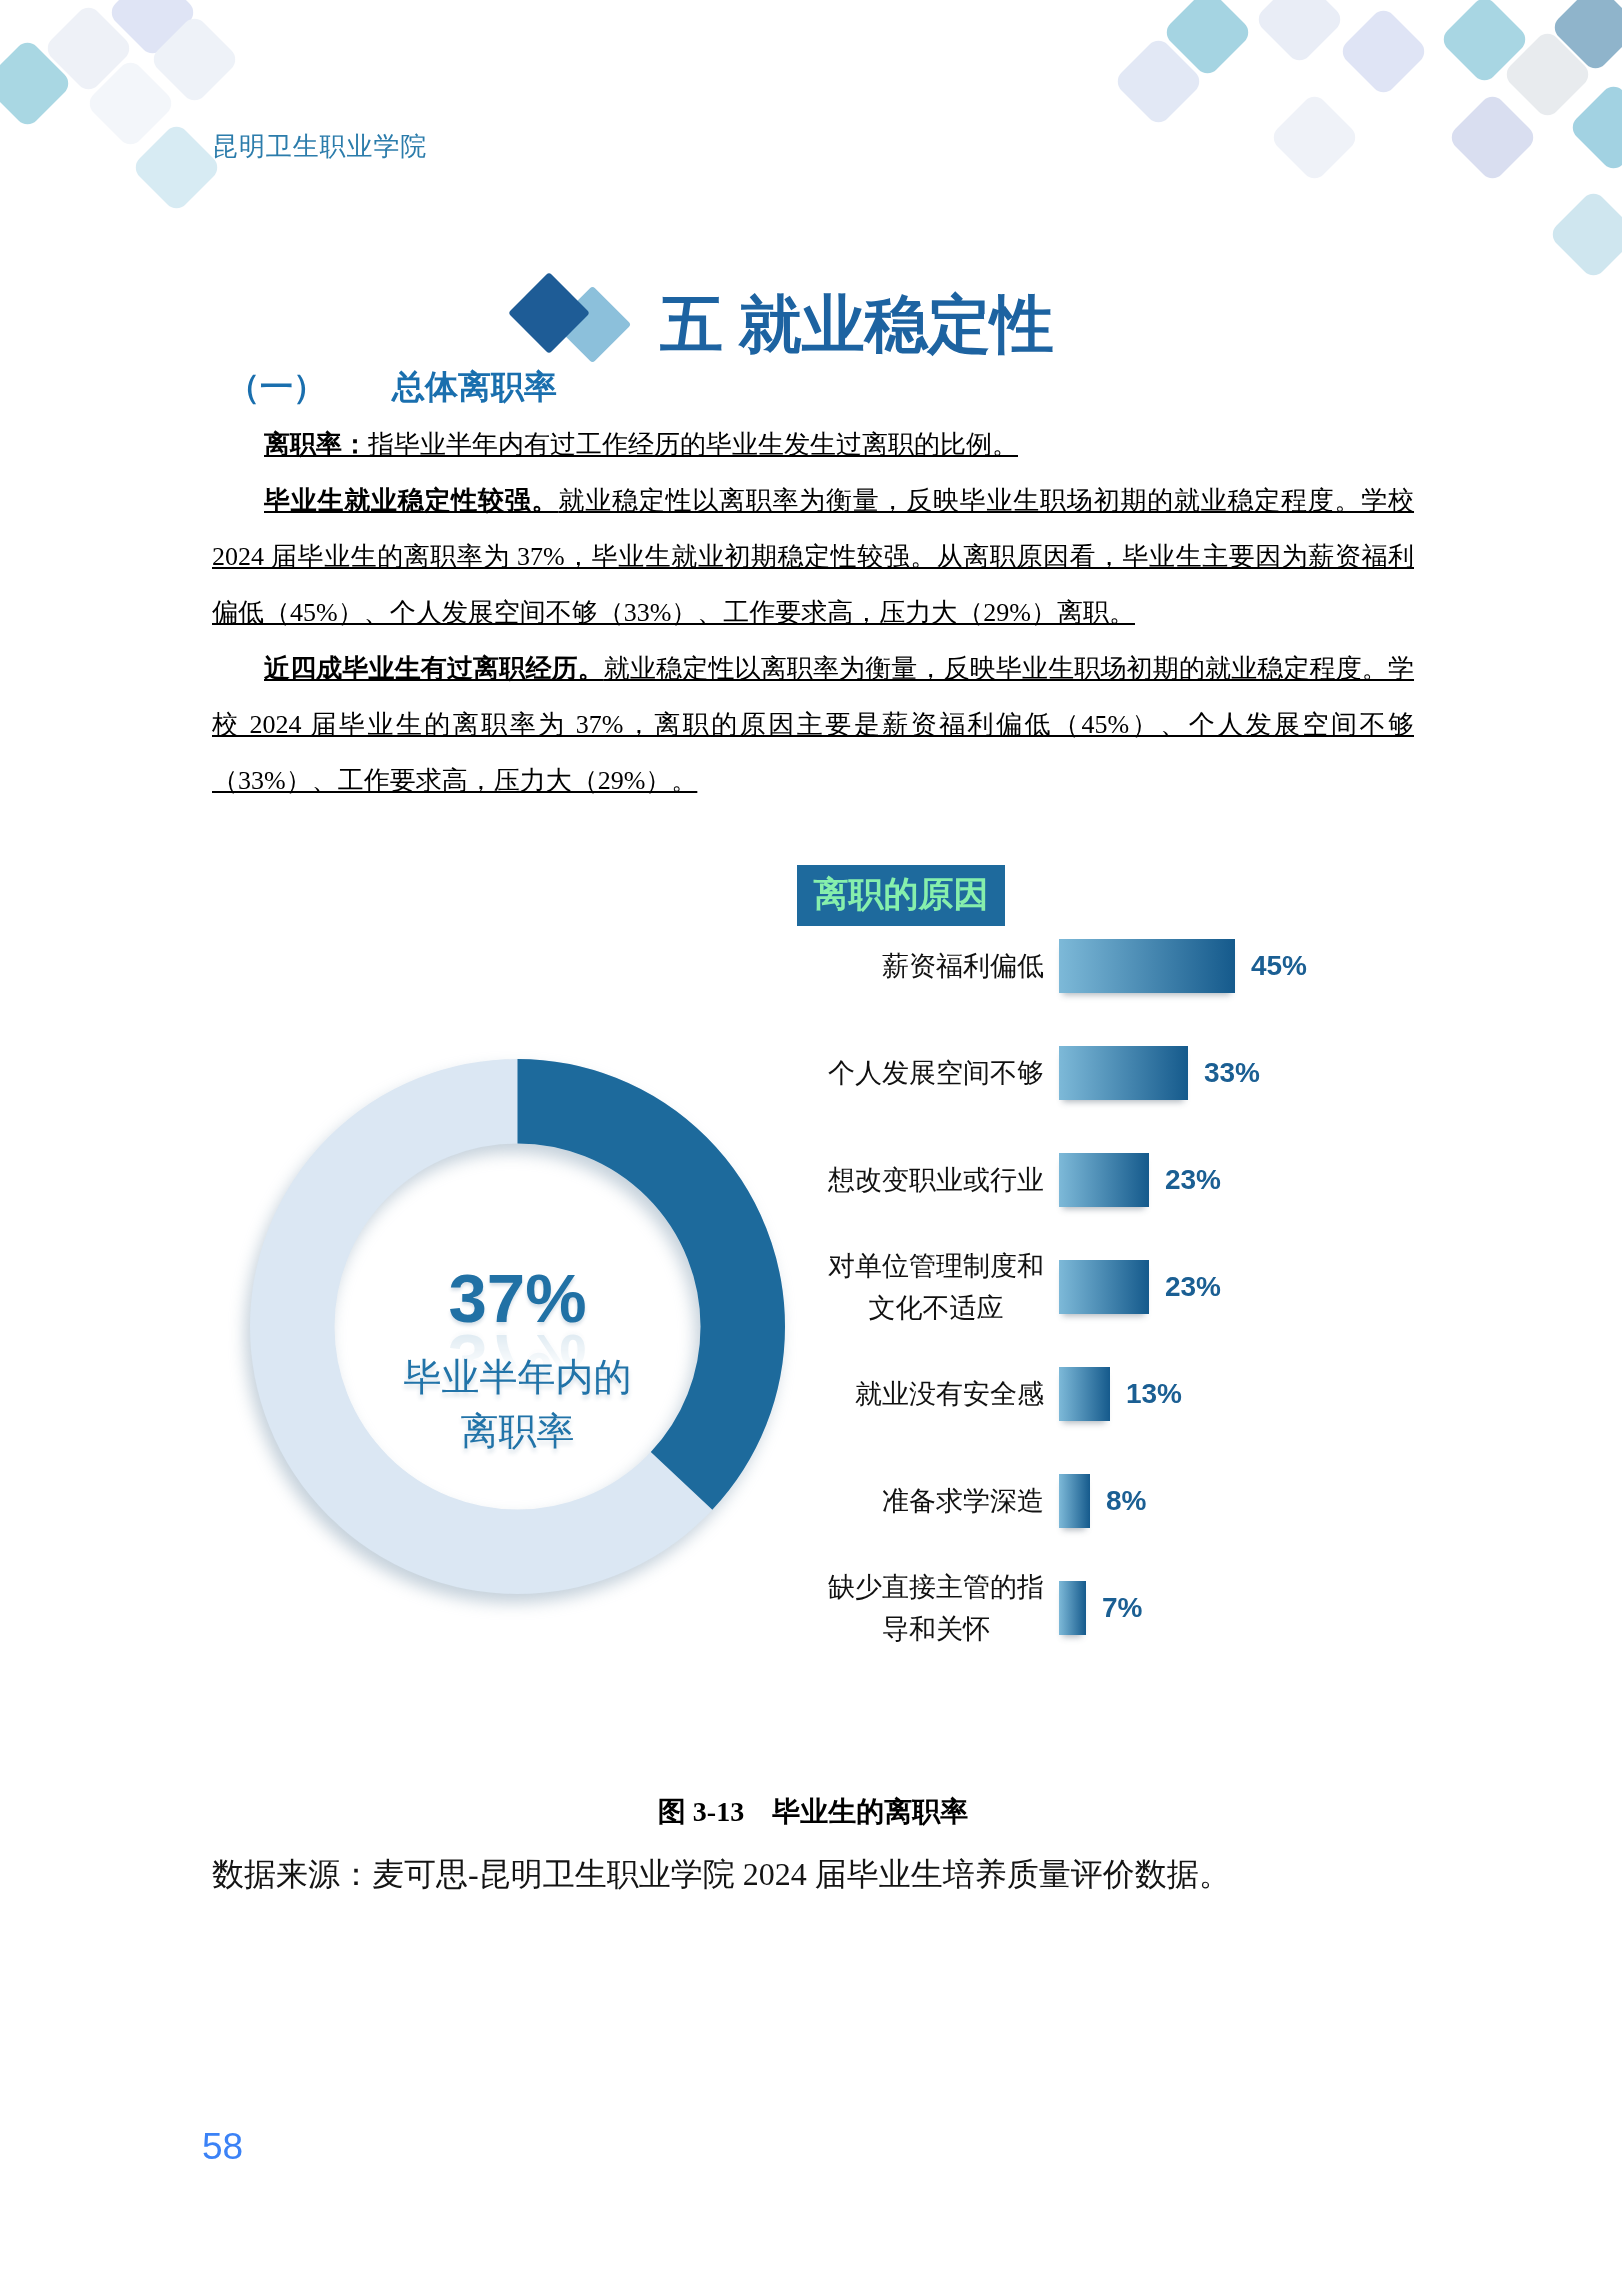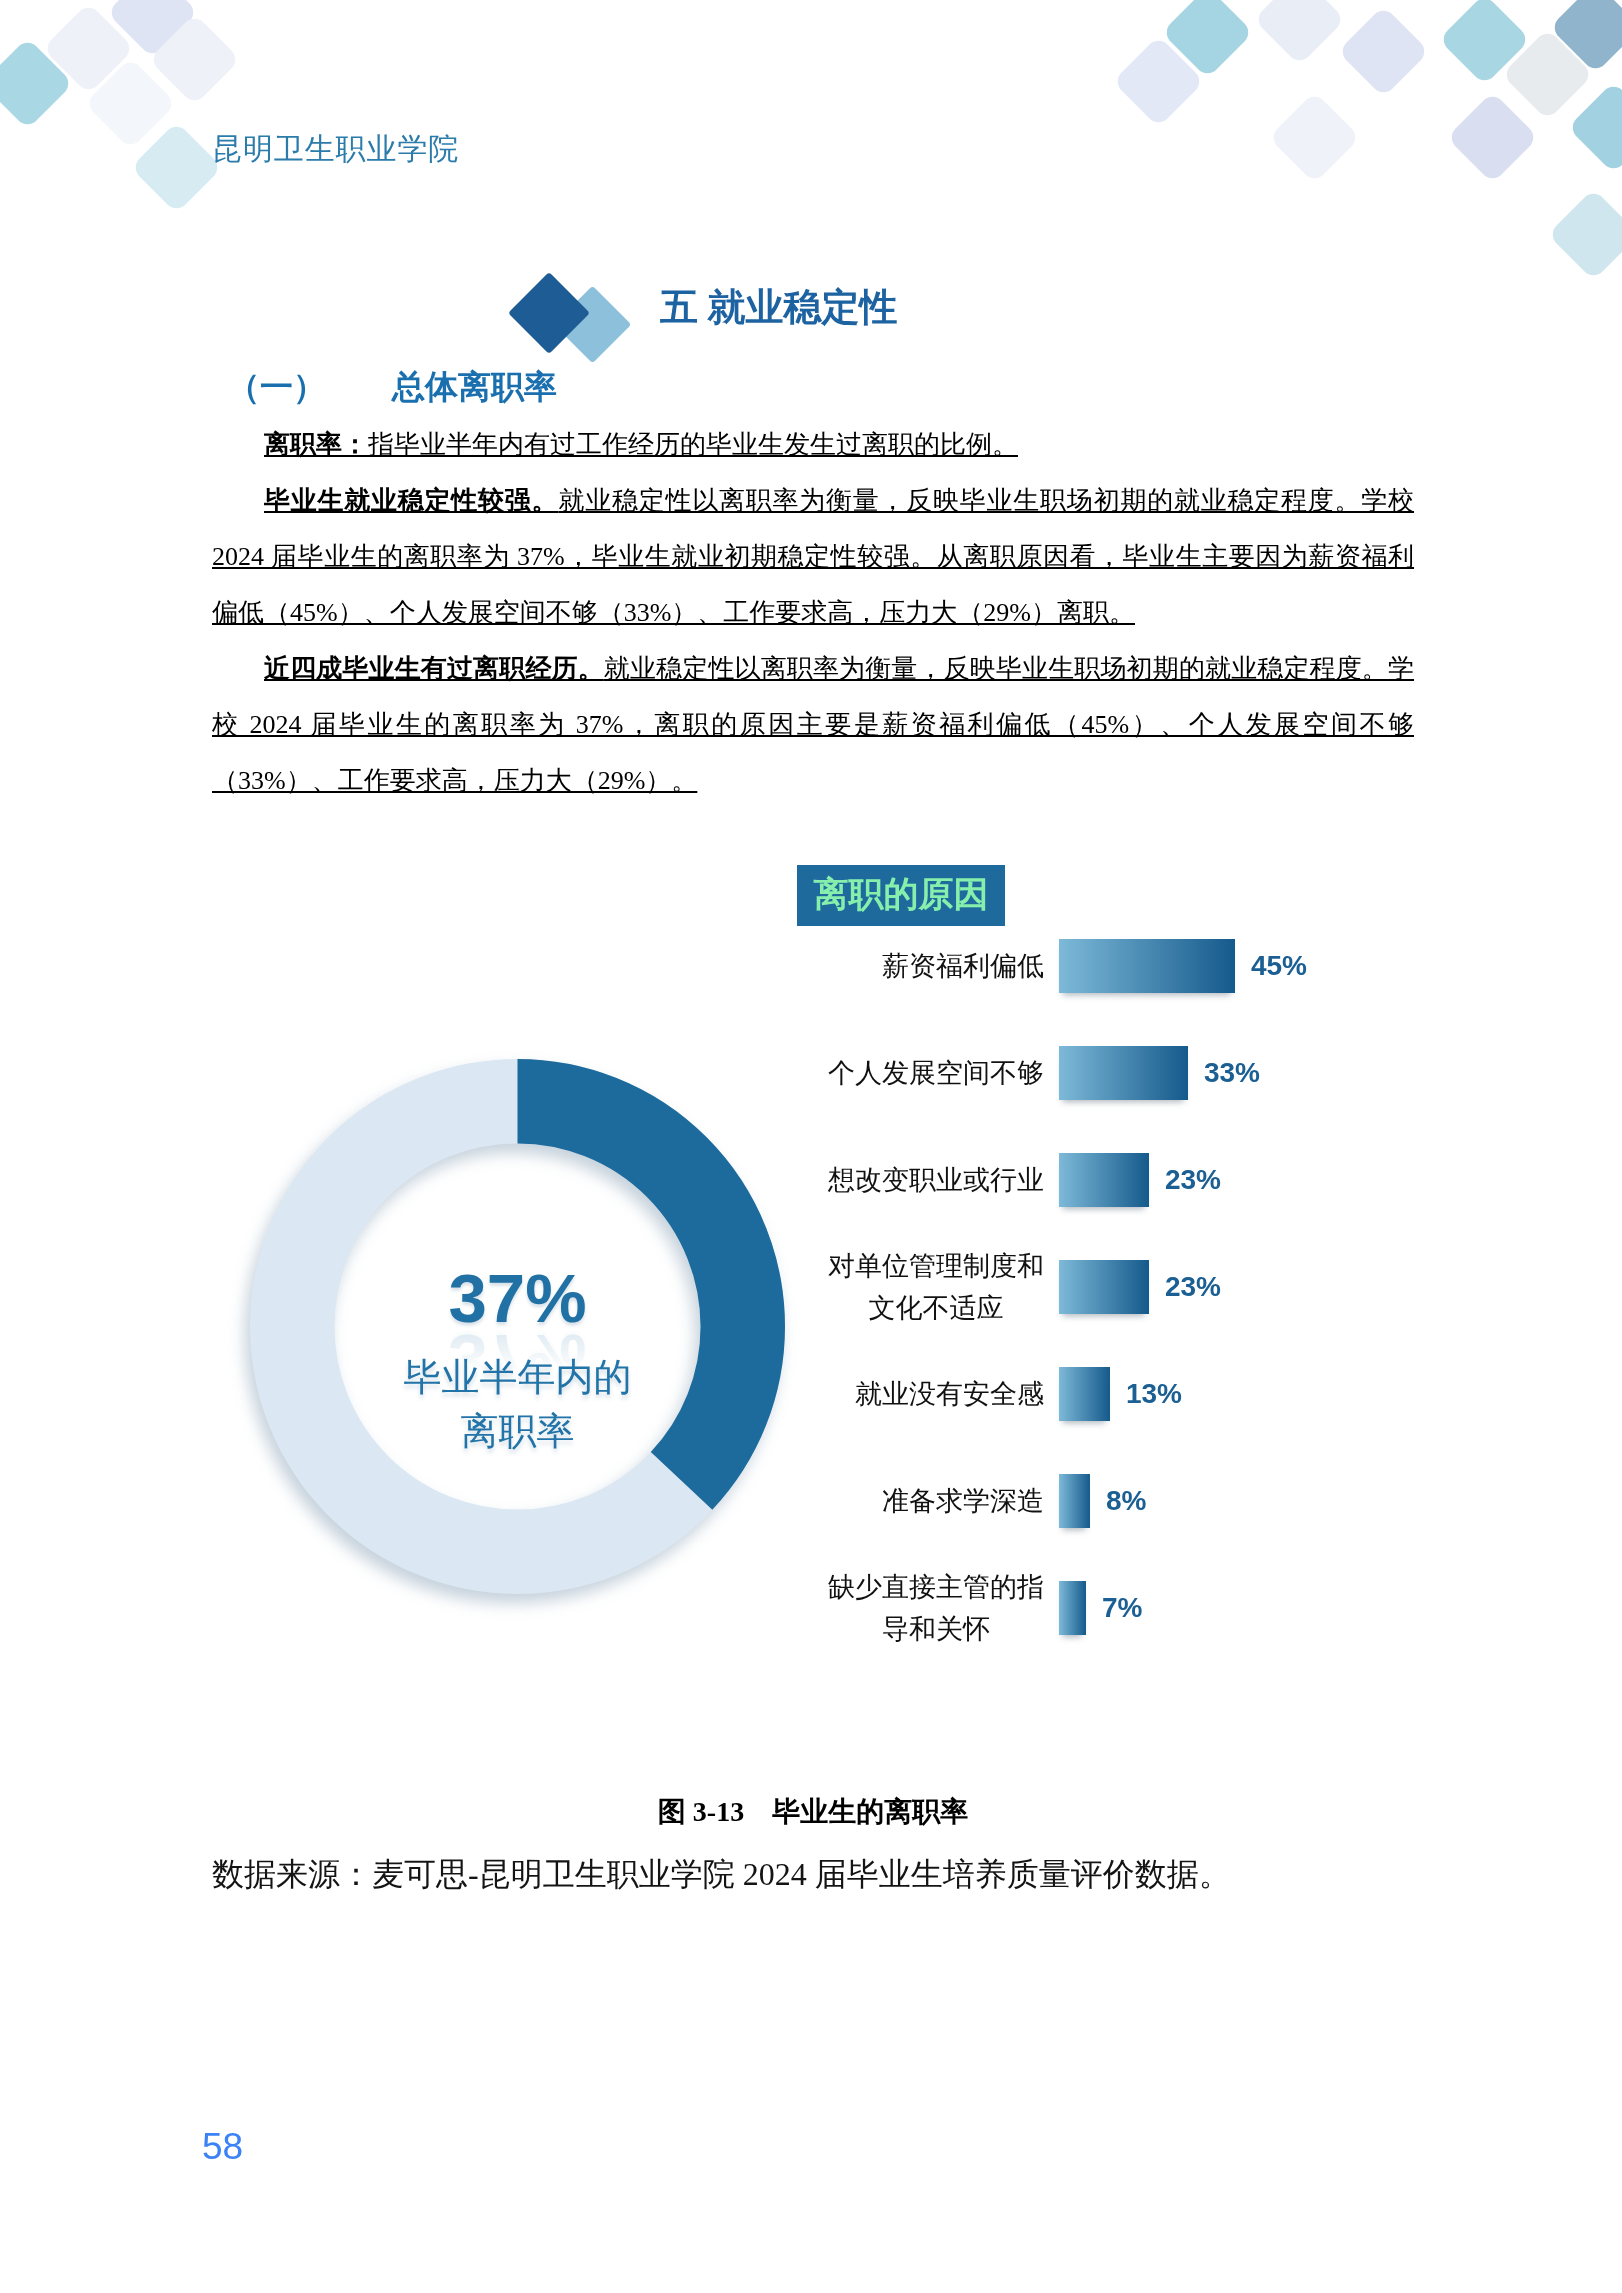--- a/index.html
+++ b/index.html
@@ -10,7 +10,7 @@
   
   .dm{position:absolute;width:65px;height:65px;border-radius:12.7px;transform:rotate(45deg);}
   
-  .school-name{position:absolute;left:212px;top:129px;font-size:30px;color:#2b7cab;letter-spacing:0.9px;}
+  .school-name{position:absolute;left:212px;top:129px;font-size:26px;color:#2b7cab;letter-spacing:0.9px;}
   
   .logo-dark{position:absolute;left:520px;top:284px;width:58px;height:58px;transform:rotate(45deg);background:#1e5c96;border-radius:3.6px;z-index:2;}
   .logo-light{position:absolute;left:565px;top:297px;width:55px;height:55px;transform:rotate(45deg);background:#8cc0db;border-radius:3.6px;z-index:1;}

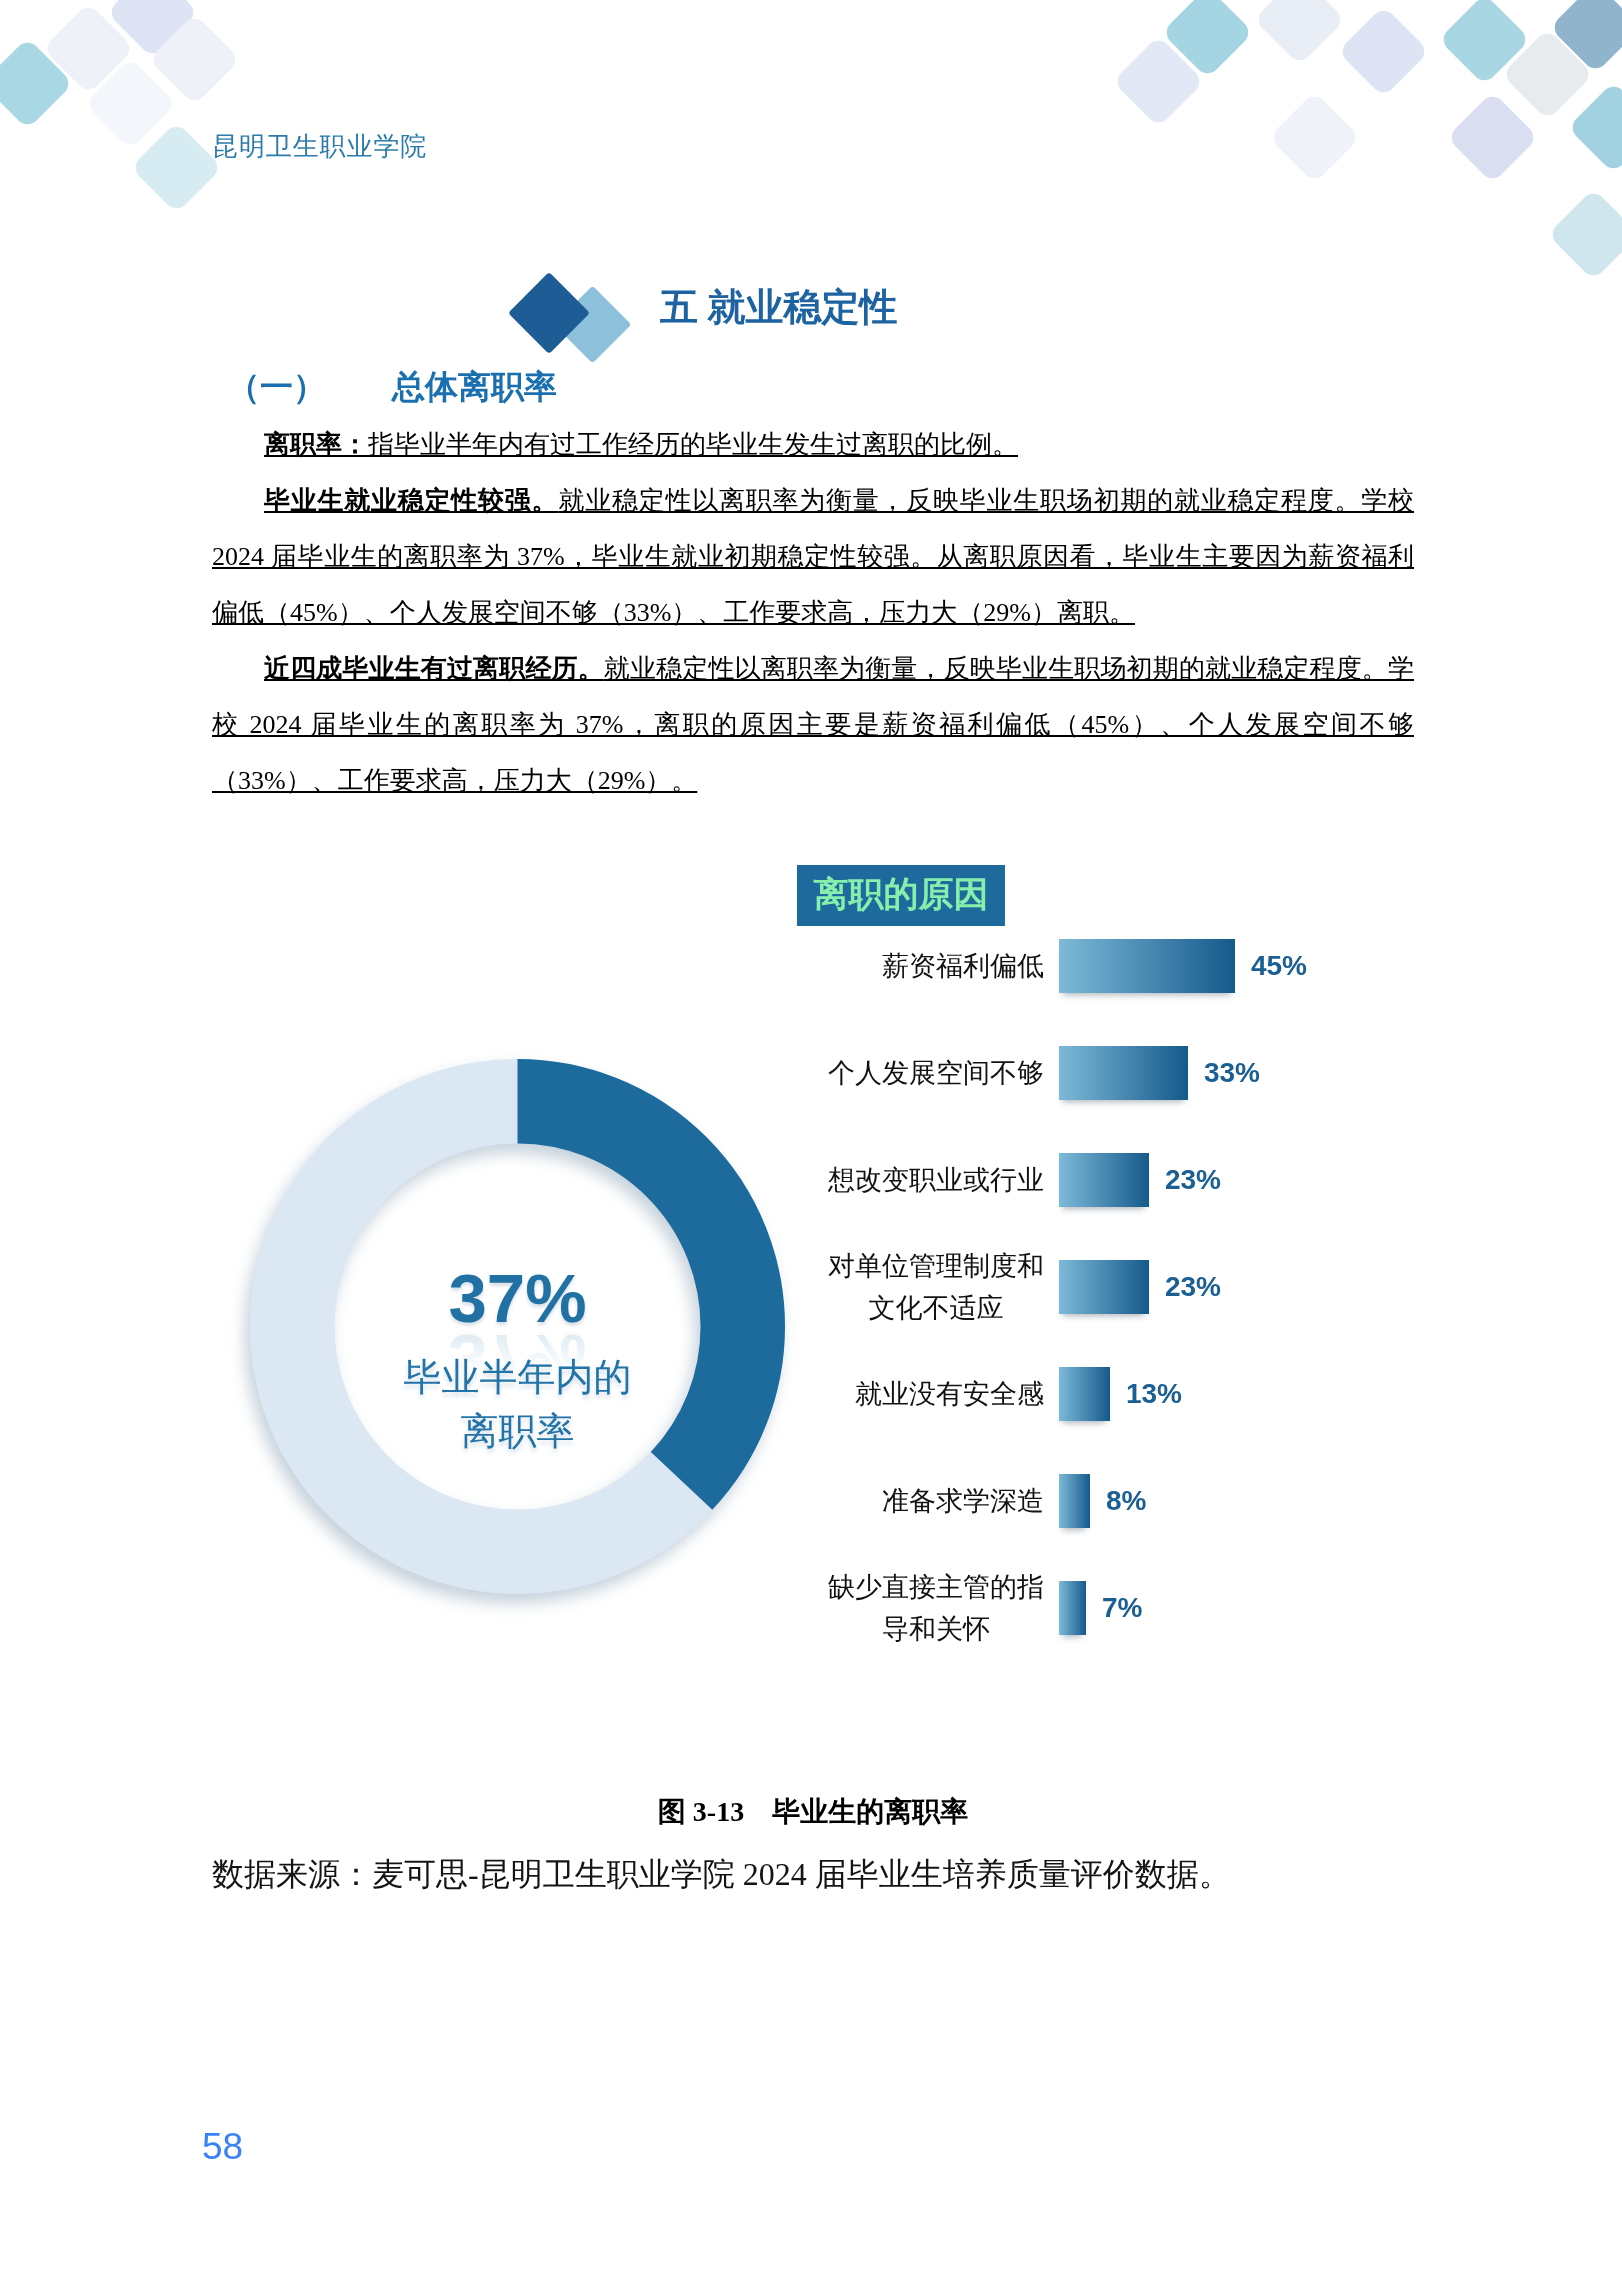--- a/index.html
+++ b/index.html
@@ -14,7 +14,7 @@
   
   .logo-dark{position:absolute;left:520px;top:284px;width:58px;height:58px;transform:rotate(45deg);background:#1e5c96;border-radius:3.6px;z-index:2;}
   .logo-light{position:absolute;left:565px;top:297px;width:55px;height:55px;transform:rotate(45deg);background:#8cc0db;border-radius:3.6px;z-index:1;}
-  .page-title{position:absolute;left:660px;top:282px;font-size:38px;font-weight:bold;color:#1d63a1;}
+  .page-title{position:absolute;left:660px;top:282px;font-size:63px;font-weight:bold;color:#1d63a1;}
   .section-heading{position:absolute;left:227px;top:365px;font-size:33px;font-weight:bold;color:#1a6fae;}
   
   .body-text{position:absolute;left:212px;top:417px;width:1202px;font-size:26px;line-height:56px;text-align:justify;color:#000000;text-decoration:underline;}

